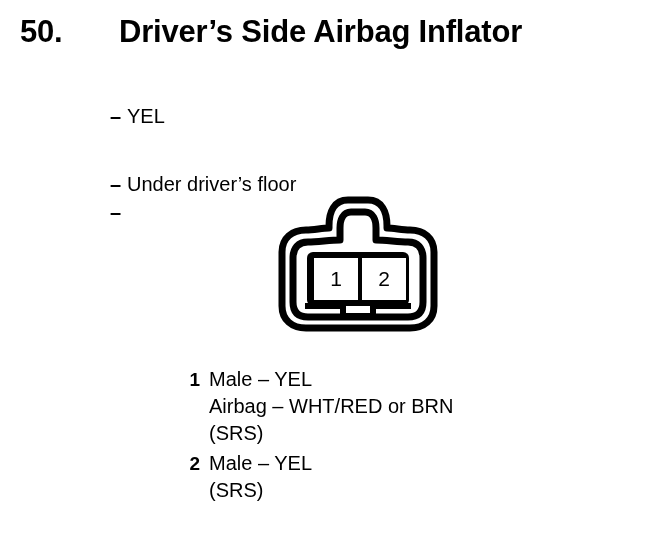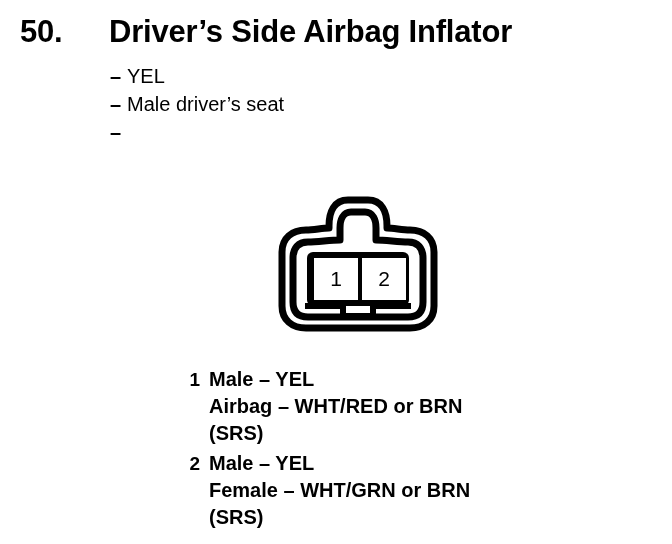--- a/index.html
+++ b/index.html
@@ -37,7 +37,7 @@
   }
   .header-title {
     position: absolute;
-    left: 109px;
+    left: 119px;
     top: 0;
     font-size: 31px;
     font-weight: bold;

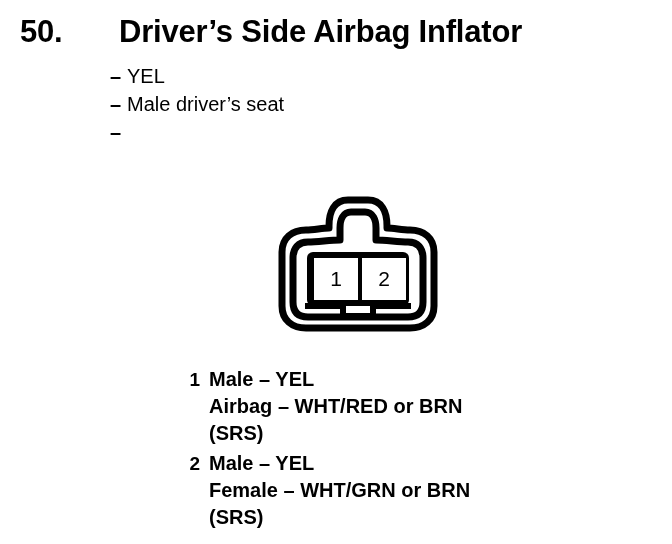--- a/index.html
+++ b/index.html
@@ -67,6 +67,7 @@
   }
   .bullet-text {
     font-weight: normal;
+    margin-top: 40px;
   }
 
   

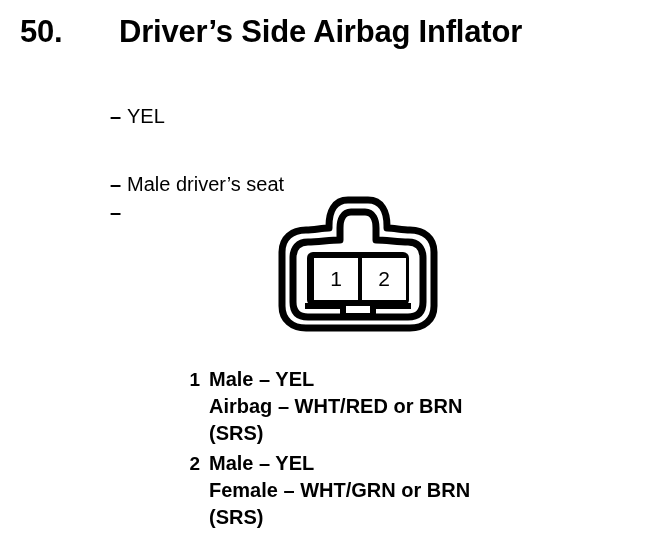--- a/index.html
+++ b/index.html
@@ -136,7 +136,7 @@
 
   <div class="bullet-row">
     <span class="bullet-dash">–</span>
-    <span class="bullet-text">Male driver’s seat</span>
+    <span class="bullet-text">Under driver’s floor</span>
   </div>
 
   <div class="bullet-row">

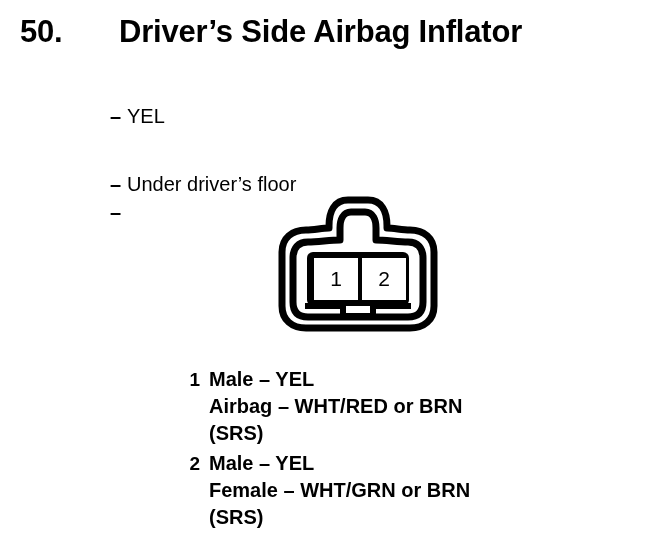--- a/index.html
+++ b/index.html
@@ -116,7 +116,7 @@
     font-size: 20px;
     line-height: 27px;
     white-space: nowrap;
-    font-weight: bold;
+    font-weight: normal;
   }
 </style>
 </head>

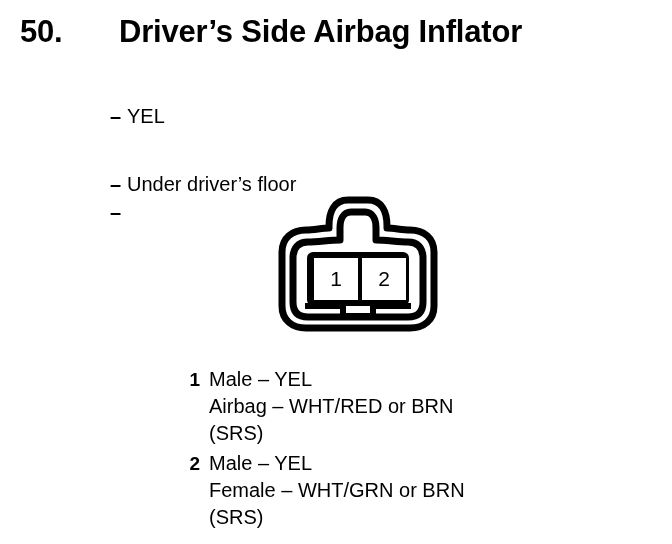--- a/index.html
+++ b/index.html
@@ -209,7 +209,6 @@
     <div class="legend-num">2</div>
     <div class="legend-lines">
       <div class="legend-line">Male – YEL</div>
-      <div class="legend-line">Female – WHT/GRN or BRN</div>
       <div class="legend-line">(SRS)</div>
     </div>
   </div>

